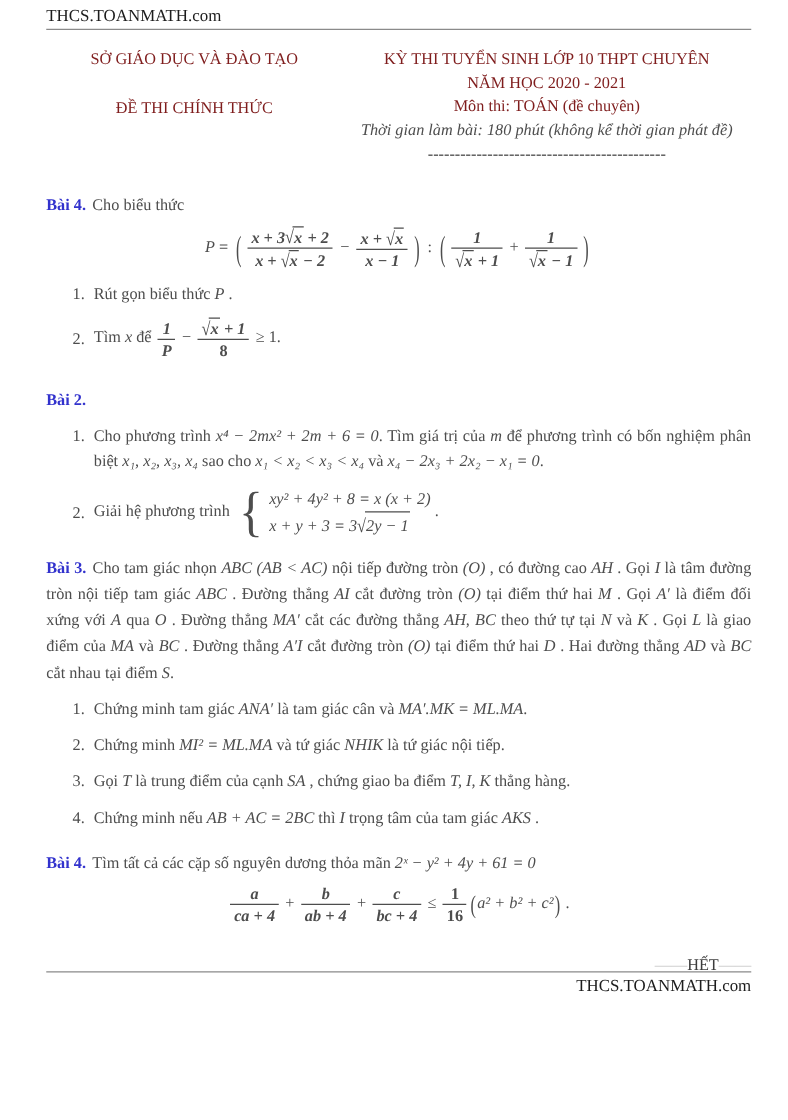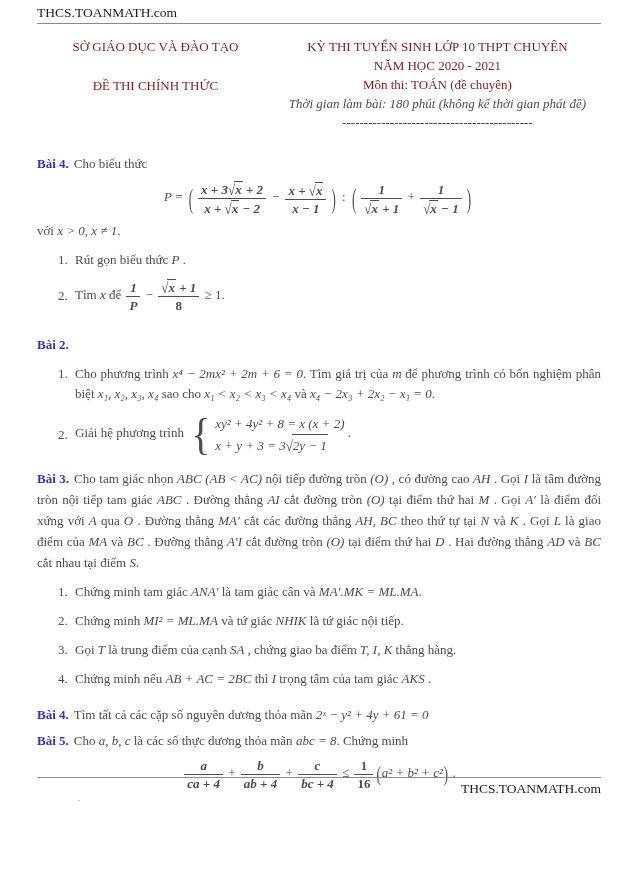--- a/index.html
+++ b/index.html
@@ -85,7 +85,6 @@
       <span class="mi">P</span><span> = </span><span class="bp">(</span><span class="frac"><span class="num"><span class="mi">x + 3</span><span class="sq"><span class="sgn">√</span><span class="arg mi">x</span></span><span class="mi"> + 2</span></span><span class="den"><span class="mi">x + </span><span class="sq"><span class="sgn">√</span><span class="arg mi">x</span></span><span class="mi"> − 2</span></span></span><span class="mi"> − </span><span class="frac"><span class="num"><span class="mi">x + </span><span class="sq"><span class="sgn">√</span><span class="arg mi">x</span></span><span class="mi"></span></span><span class="den mi">x − 1</span></span><span class="bp">)</span><span> : </span><span class="bp">(</span><span class="frac"><span class="num mi">1</span><span class="den"><span class="sq"><span class="sgn">√</span><span class="arg mi">x</span></span><span class="mi"> + 1</span></span></span><span> + </span><span class="frac"><span class="num mi">1</span><span class="den"><span class="sq"><span class="sgn">√</span><span class="arg mi">x</span></span><span class="mi"> − 1</span></span></span><span class="bp">)</span>
     </div>
 
-    <div><span class="rm">với </span><span class="mi">x &gt; 0, x ≠ 1</span><span class="rm">.</span></div>
 
     <div class="item">
       <span class="no">1.</span>

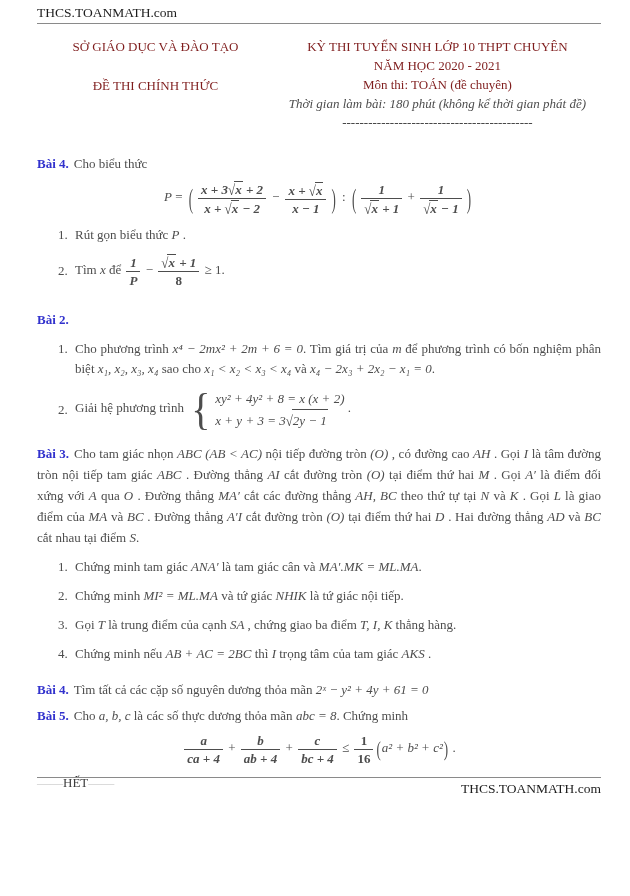--- a/index.html
+++ b/index.html
@@ -141,9 +141,6 @@
       <span class="blabel">Bài 4.</span><span><span class="rm">Tìm tất cả các cặp số nguyên dương thỏa mãn </span><span class="mi">2ˣ − y² + 4y + 61 = 0</span></span>
     </div>
 
-    <div class="bhead" style="margin-top:6px">
-      <span class="blabel">Bài 5.</span><span><span class="rm">Cho </span><span class="mi">a, b, c</span><span class="rm"> là các số thực dương thỏa mãn </span><span class="mi">abc = 8</span><span class="rm">. Chứng minh</span></span>
-    </div>
 
     <div class="disp">
       <span class="frac"><span class="num mi">a</span><span class="den mi">ca + 4</span></span><span> + </span><span class="frac"><span class="num mi">b</span><span class="den mi">ab + 4</span></span><span> + </span><span class="frac"><span class="num mi">c</span><span class="den mi">bc + 4</span></span><span> ≤ </span><span class="frac"><span class="num">1</span><span class="den">16</span></span><span class="bp2">(</span><span class="mi">a² + b² + c²</span><span class="bp2">)</span><span> .</span>

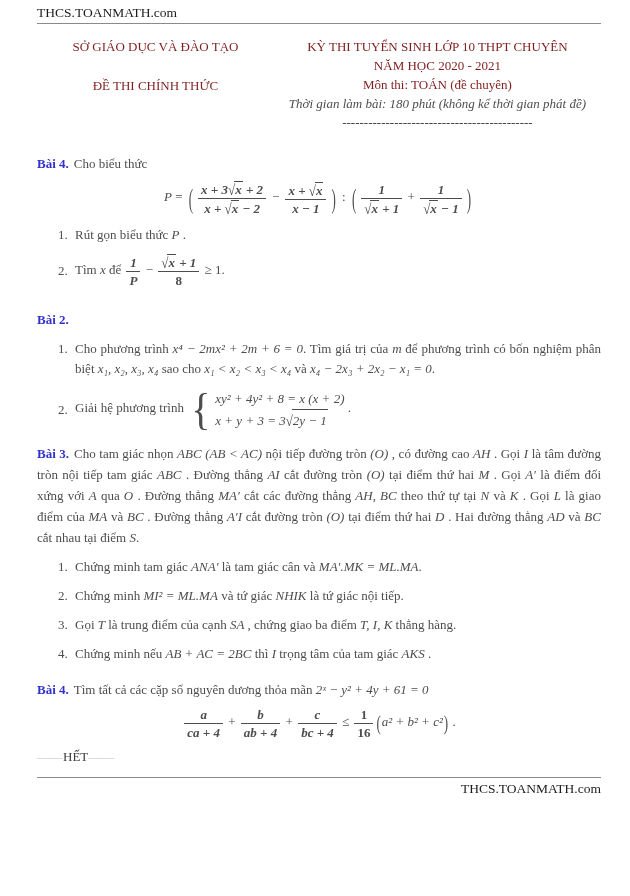--- a/index.html
+++ b/index.html
@@ -49,7 +49,7 @@
   .sys .brace{font-size:40px; line-height:40px; font-weight:400; transform:scaleY(1.1); margin-right:5px;}
   .sys .lines{display:inline-block; text-align:left;}
   .sys .lines .ln{display:block; line-height:21px;}
-  .endline{text-align:left; margin-top:7px; color:#3c3c3c;}
+  .endline{text-align:right; margin-top:22px; color:#3c3c3c;}
   .endline .edash{color:#c9c9c9;}
 </style>
 </head>

